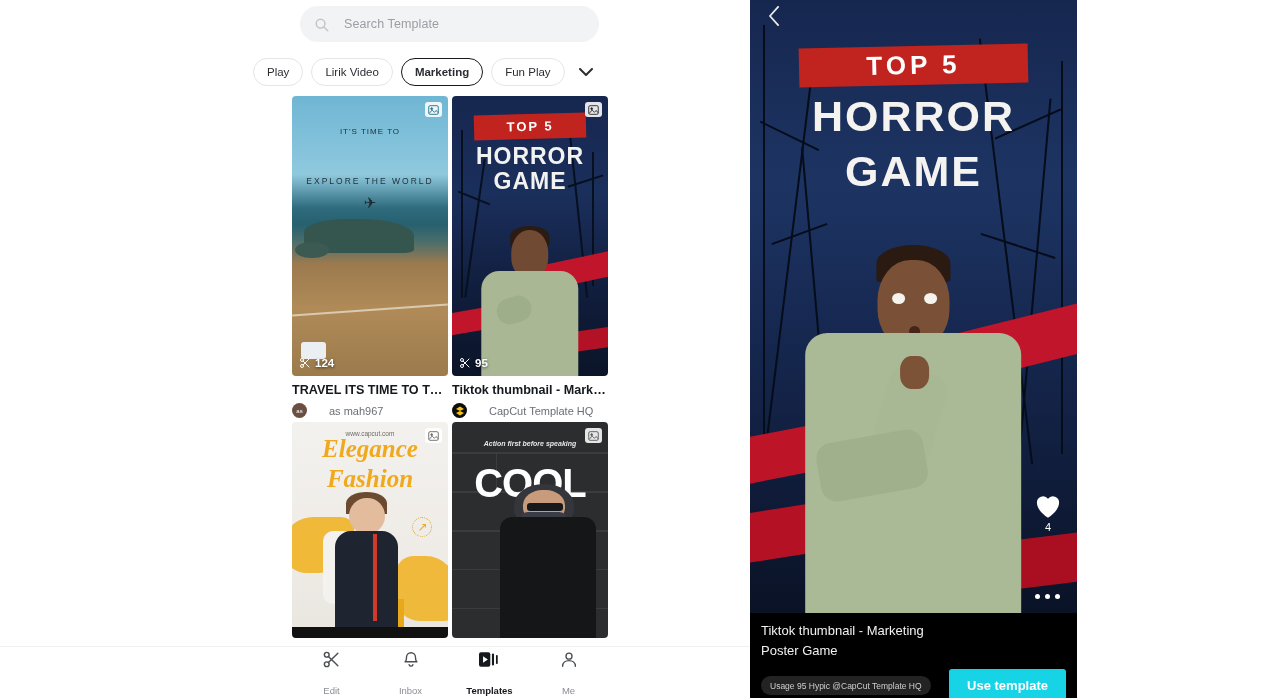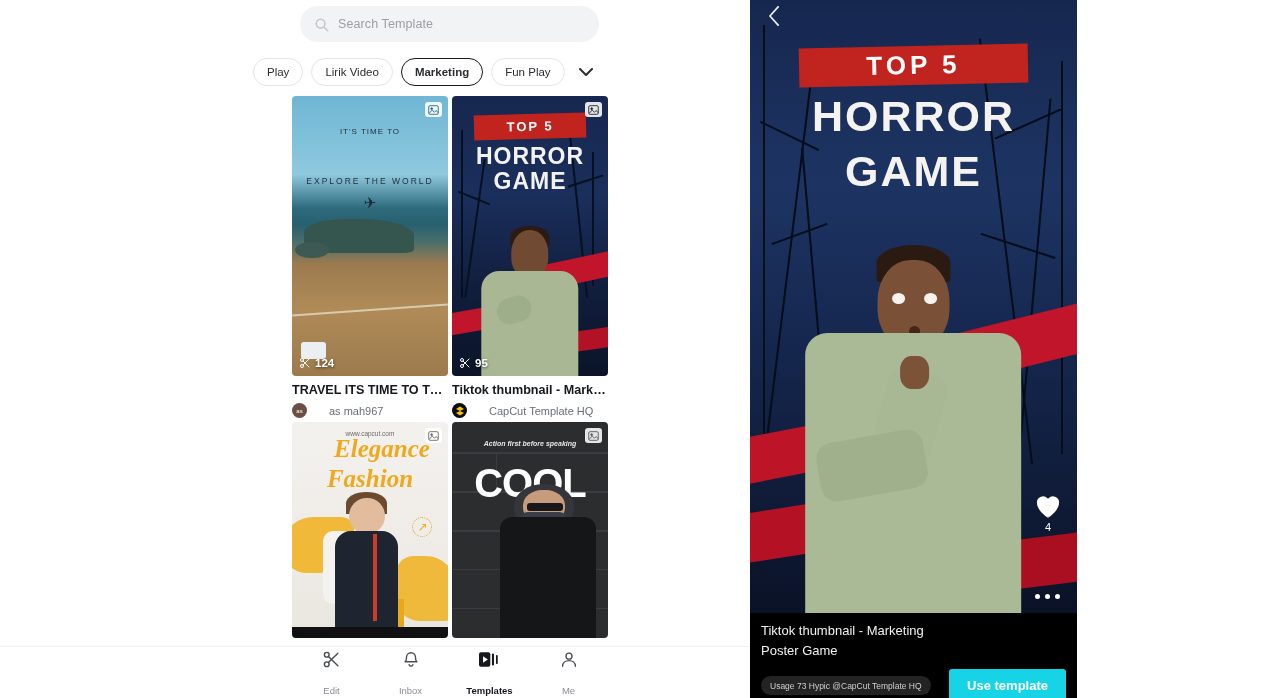--- a/index.html
+++ b/index.html
@@ -17,7 +17,7 @@
   .search-wrap { position:absolute; left:300px; top:6px; width:299px; height:36px; }
   .search-box {
     width:100%; height:100%; background:#f2f3f5; border-radius:18px;
-    display:flex; align-items:center; padding:0 14px; gap:9px;
+    display:flex; align-items:center; padding:0 14px; gap:15px;
   }
   .search-ico { width:15px; height:15px; flex:0 0 auto; opacity:.45; }
   .search-ph { font-size:12.5px; color:#9b9ea4; letter-spacing:.1px; }

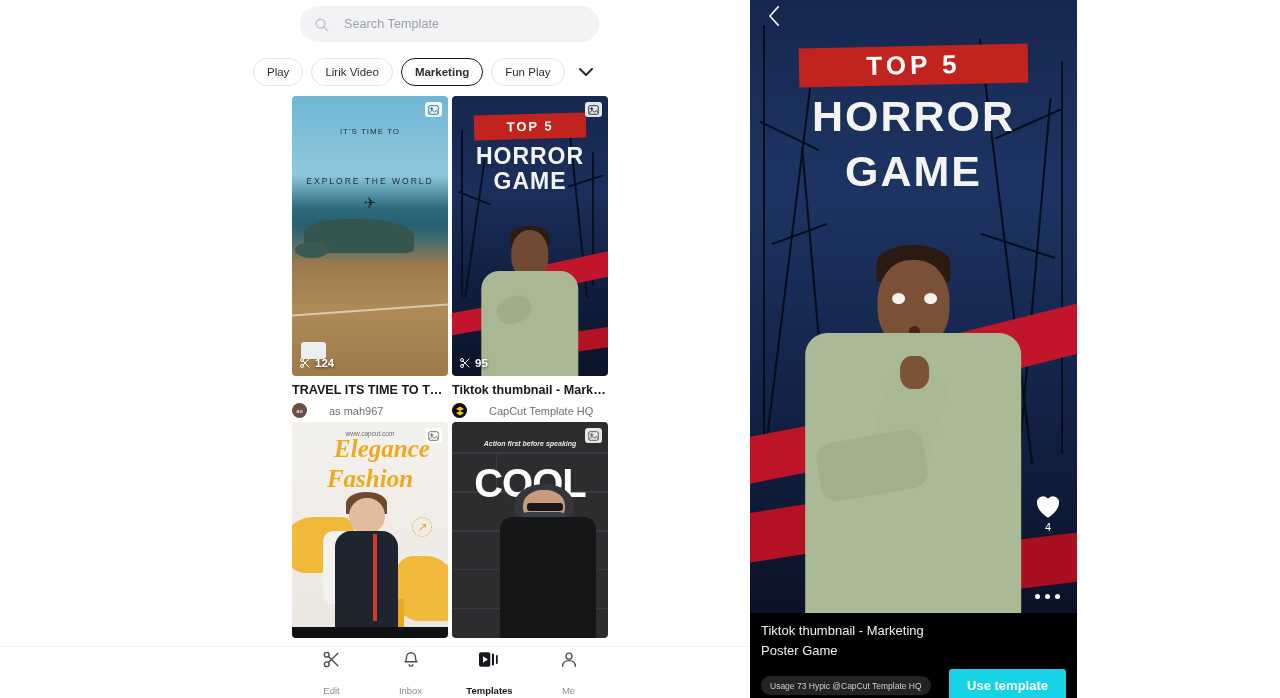--- a/index.html
+++ b/index.html
@@ -86,7 +86,7 @@
   .tv-eleg .y2 { position:absolute; right:-6%; top:62%; width:40%; height:30%; background:#f0b429; border-radius:30% 50% 20% 40%; opacity:.9; }
   .tv-eleg .y3 { position:absolute; left:28%; bottom:0; width:44%; height:18%; background:#e8a81c; }
   .el-url { position:absolute; left:0; top:3.5%; width:100%; text-align:center; font-size:6.5px; color:#6c6b66; }
-  .el-t1 { position:absolute; left:12px; top:7%; width:100%; text-align:center; font-family:"Liberation Serif", serif; font-style:italic; font-weight:bold; font-size:25px; color:#f0a91c; line-height:.95; }
+  .el-t1 { position:absolute; left:0; top:7%; width:100%; text-align:center; font-family:"Liberation Serif", serif; font-style:italic; font-weight:bold; font-size:25px; color:#f0a91c; line-height:.95; }
   .el-t2 { position:absolute; left:0; top:20%; width:100%; text-align:center; font-family:"Liberation Serif", serif; font-style:italic; font-weight:bold; font-size:25px; color:#f0a91c; }
   .el-woman { position:absolute; left:26%; top:35%; width:44%; height:65%; }
   .el-woman .h { position:absolute; left:24%; top:0; width:52%; height:26%; background:#e3bb9d; border-radius:50%; }

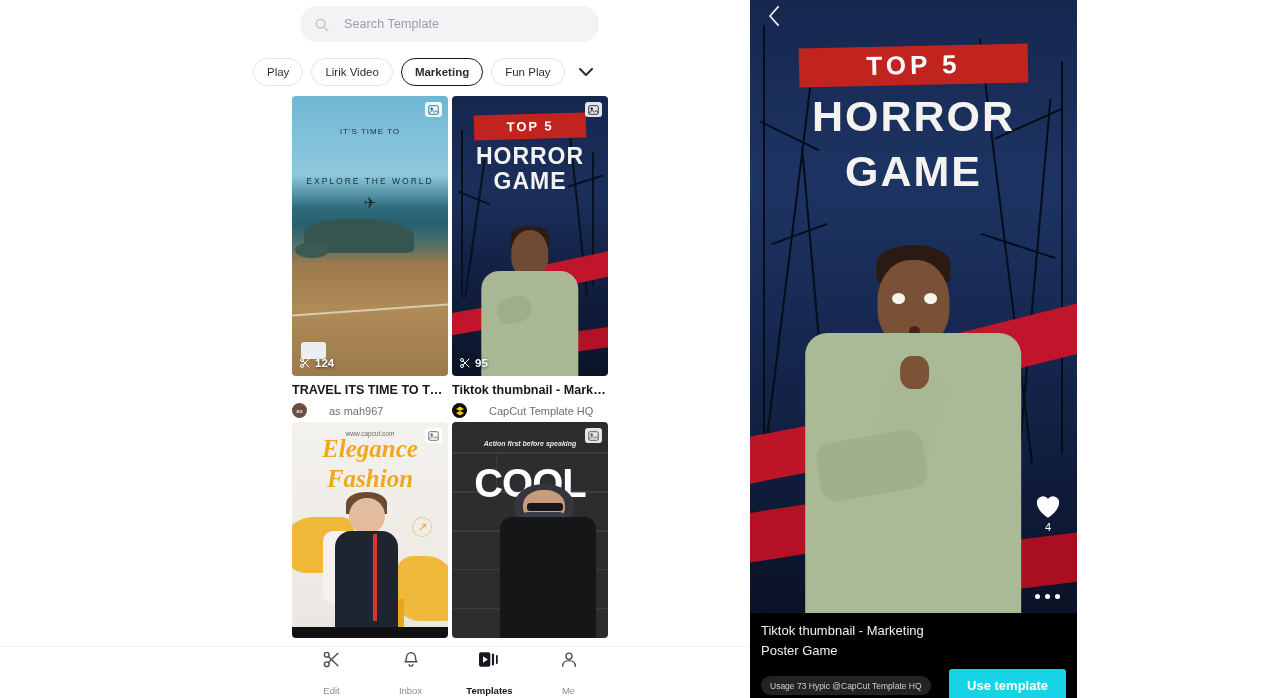--- a/index.html
+++ b/index.html
@@ -462,7 +462,7 @@
         <span>Poster Game</span>
       </div>
       <div class="pv-row">
-        <div class="pv-usage">Usage 73 Hypic @CapCut Template HQ</div>
+        <div class="pv-usage">Usage 95 Hypic @CapCut Template HQ</div>
         <div class="pv-use-btn">Use template</div>
       </div>
     </div>

